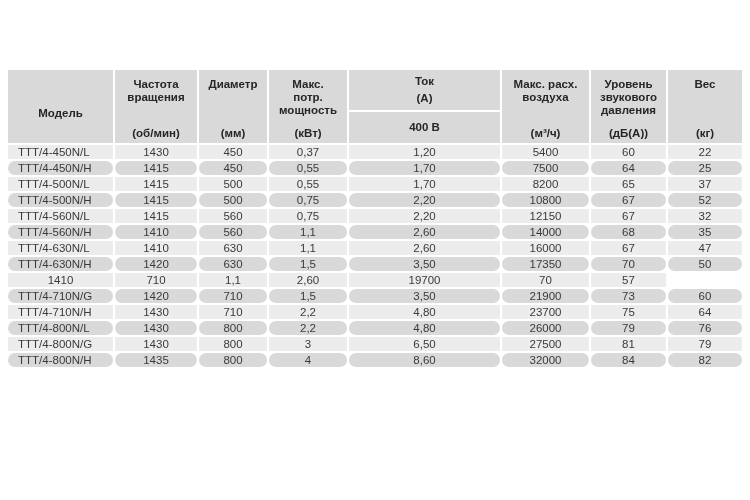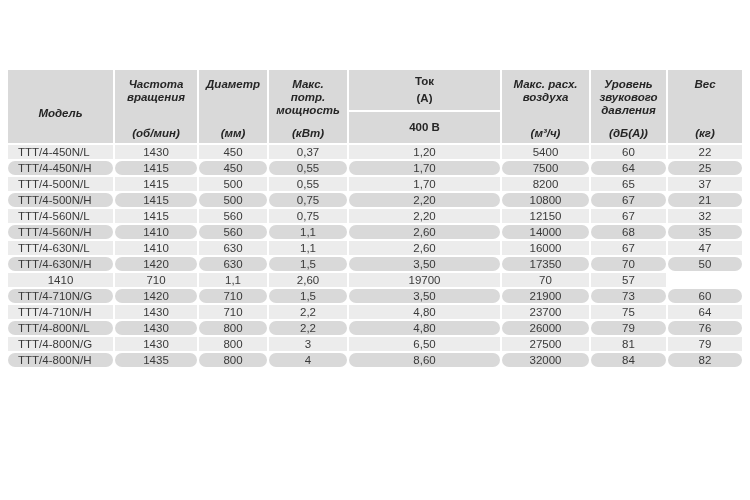--- a/index.html
+++ b/index.html
@@ -41,7 +41,6 @@
     font-size:11.5px;
     line-height:13px;
     text-align:center;
-    font-style:italic;
   }
   .hcell.center-full{justify-content:center;}
   .hname{

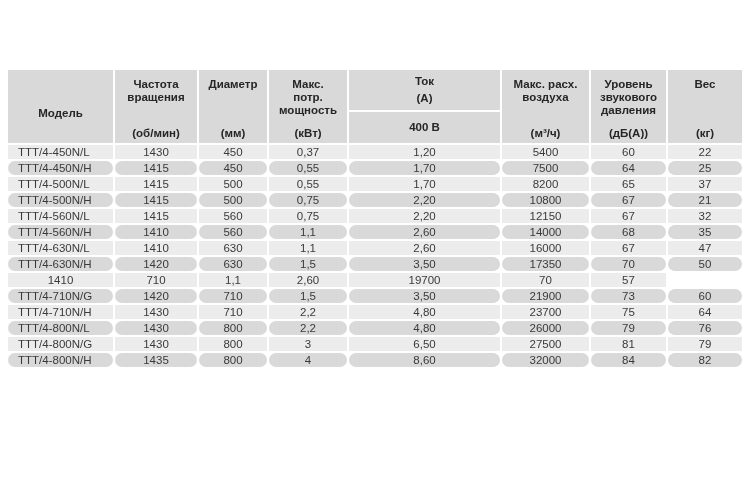--- a/index.html
+++ b/index.html
@@ -211,7 +211,7 @@
         <div class="tcell">2,20</div>
         <div class="tcell">10800</div>
         <div class="tcell">67</div>
-        <div class="tcell">21</div>
+        <div class="tcell">52</div>
       </div>
       <div class="trow odd">
         <div class="tcell model">ТТТ/4-560N/L</div>

